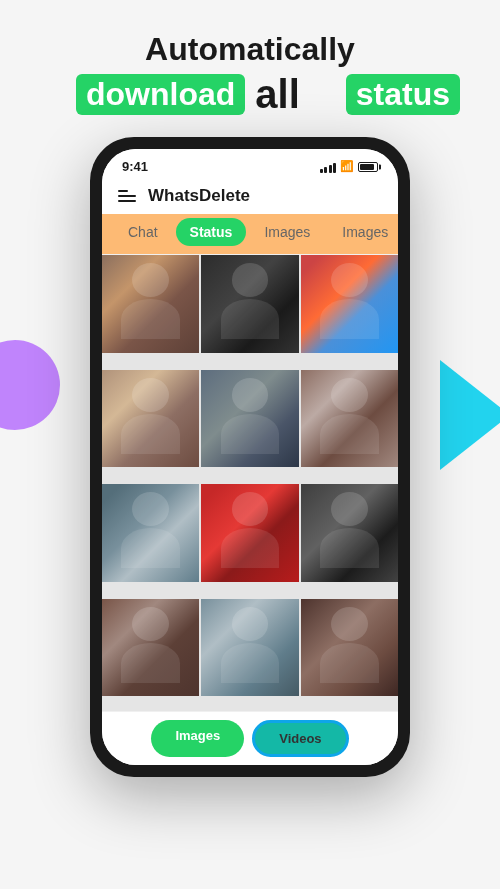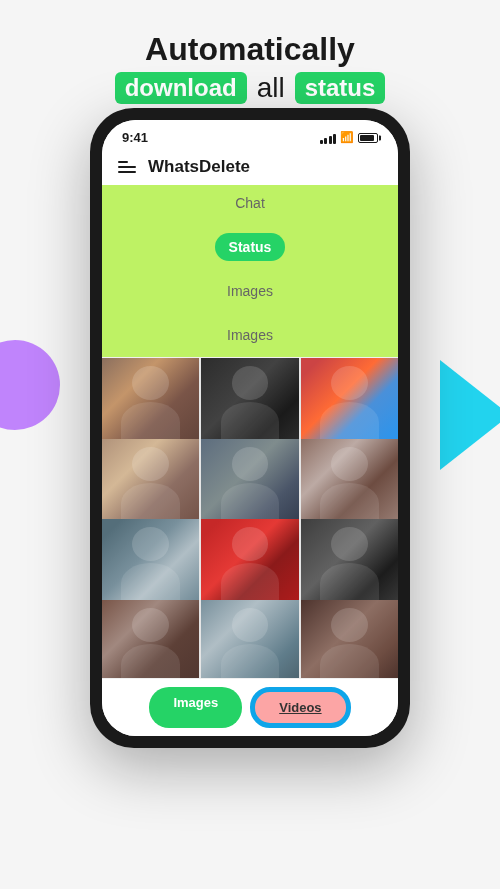--- a/index.html
+++ b/index.html
@@ -43,7 +43,7 @@
       position: relative;
       z-index: 1;
       text-align: center;
-      padding: 30px 20px 4px;
+      padding: 30px 20px 20px;
     }
     .hero-title-line1 {
       font-size: 32px;

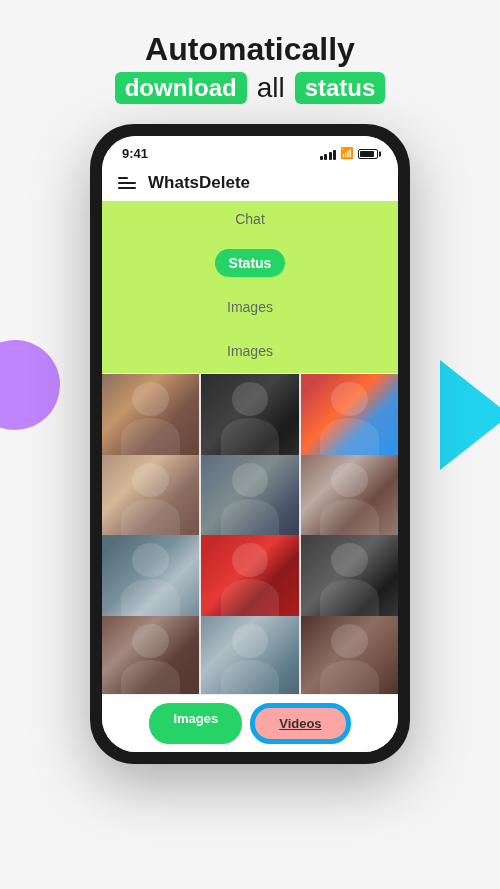--- a/index.html
+++ b/index.html
@@ -64,8 +64,9 @@
       color: white;
       padding: 2px 10px;
       border-radius: 6px;
-      font-size: 24px;
+      font-size: 32px;
       font-weight: 700;
+      margin-left: 36px;
     }
     .hero-plain {
       font-size: 28px;

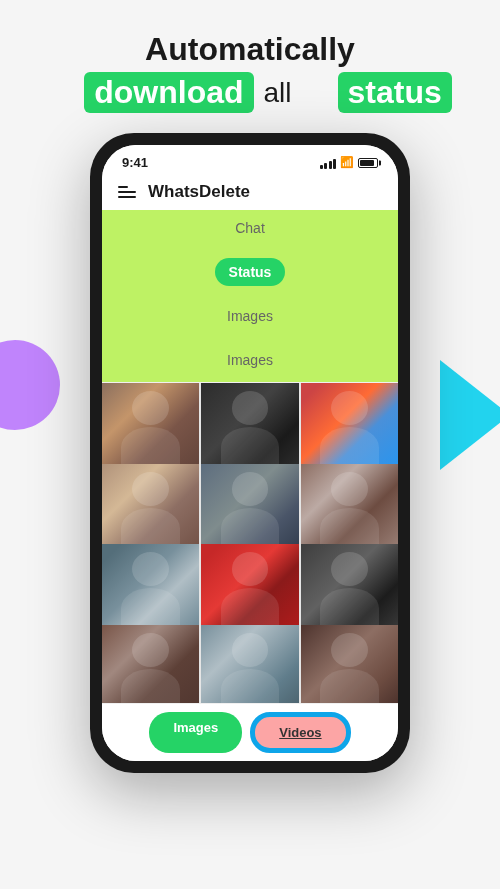--- a/index.html
+++ b/index.html
@@ -69,8 +69,8 @@
       margin-left: 36px;
     }
     .hero-plain {
-      font-size: 28px;
-      font-weight: 400;
+      font-size: 40px;
+      font-weight: 700;
       color: #1a1a1a;
     }
 

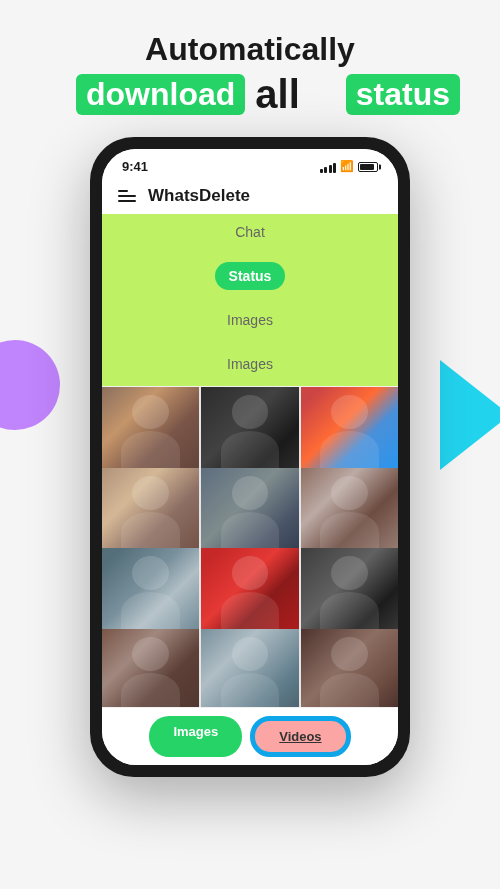--- a/index.html
+++ b/index.html
@@ -191,10 +191,9 @@
       display: flex;
       align-items: center;
       padding: 4px 12px 8px;
-      background: #bef264;
-      gap: 16px;
+      background: #fdba74;
+      gap: 4px;
       border-bottom: 1px solid #f0f0f0;
-      flex-direction: column;
     }
     .tab-item {
       padding: 6px 14px;

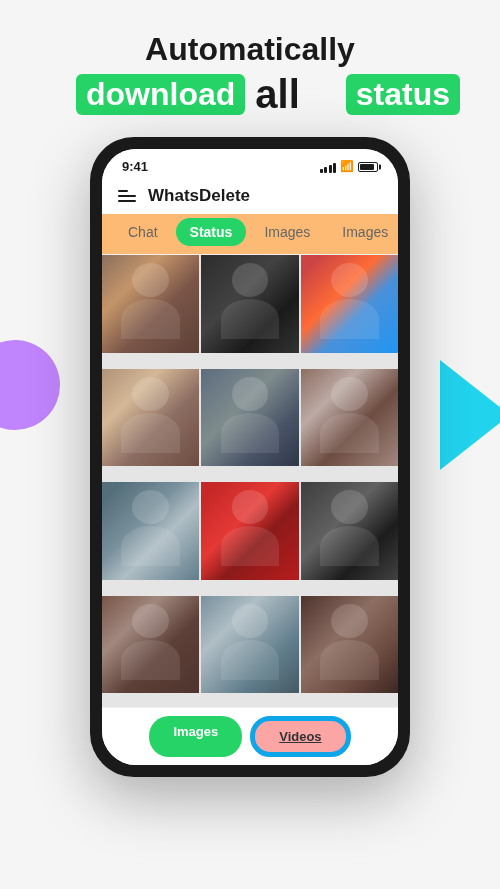--- a/index.html
+++ b/index.html
@@ -259,10 +259,9 @@
       color: white;
     }
     .bottom-btn.inactive-btn {
-      background: #fca5a5;
+      background: #14b8a6;
       color: #333;
-      border: 5px solid #0ea5e9;
-      text-decoration: underline;
+      border: 3px solid #0ea5e9;
     }
 
     

